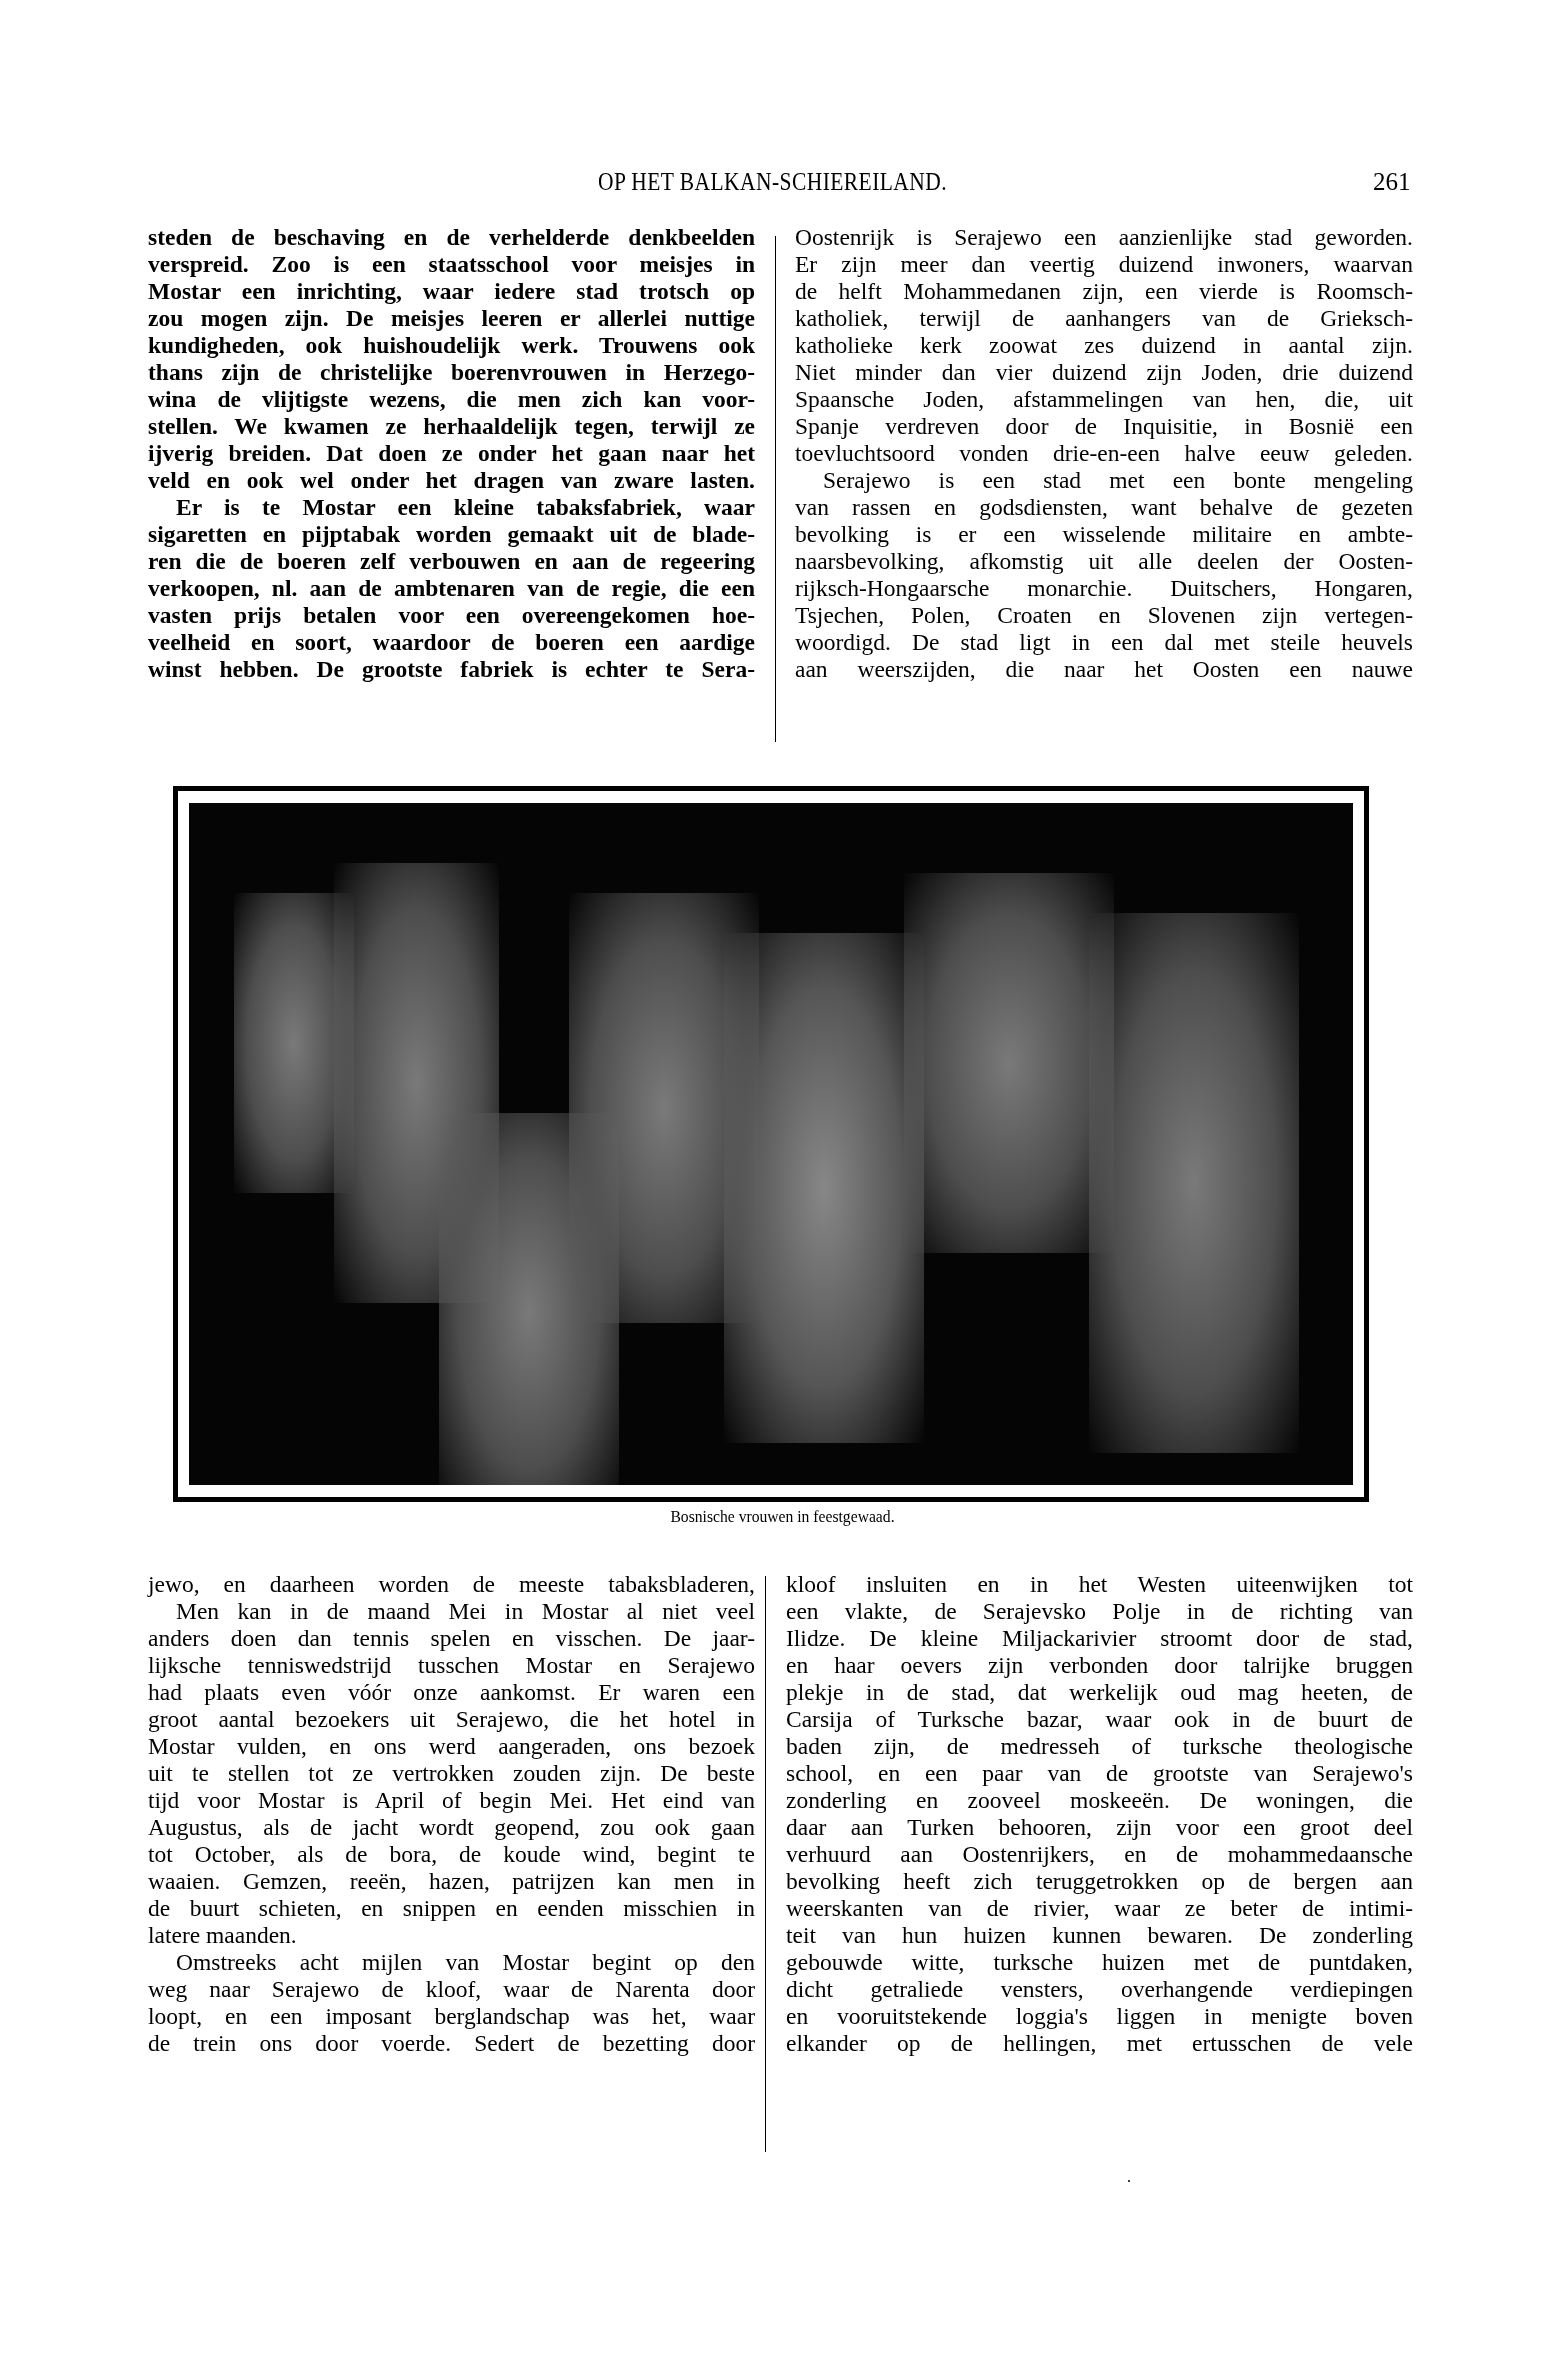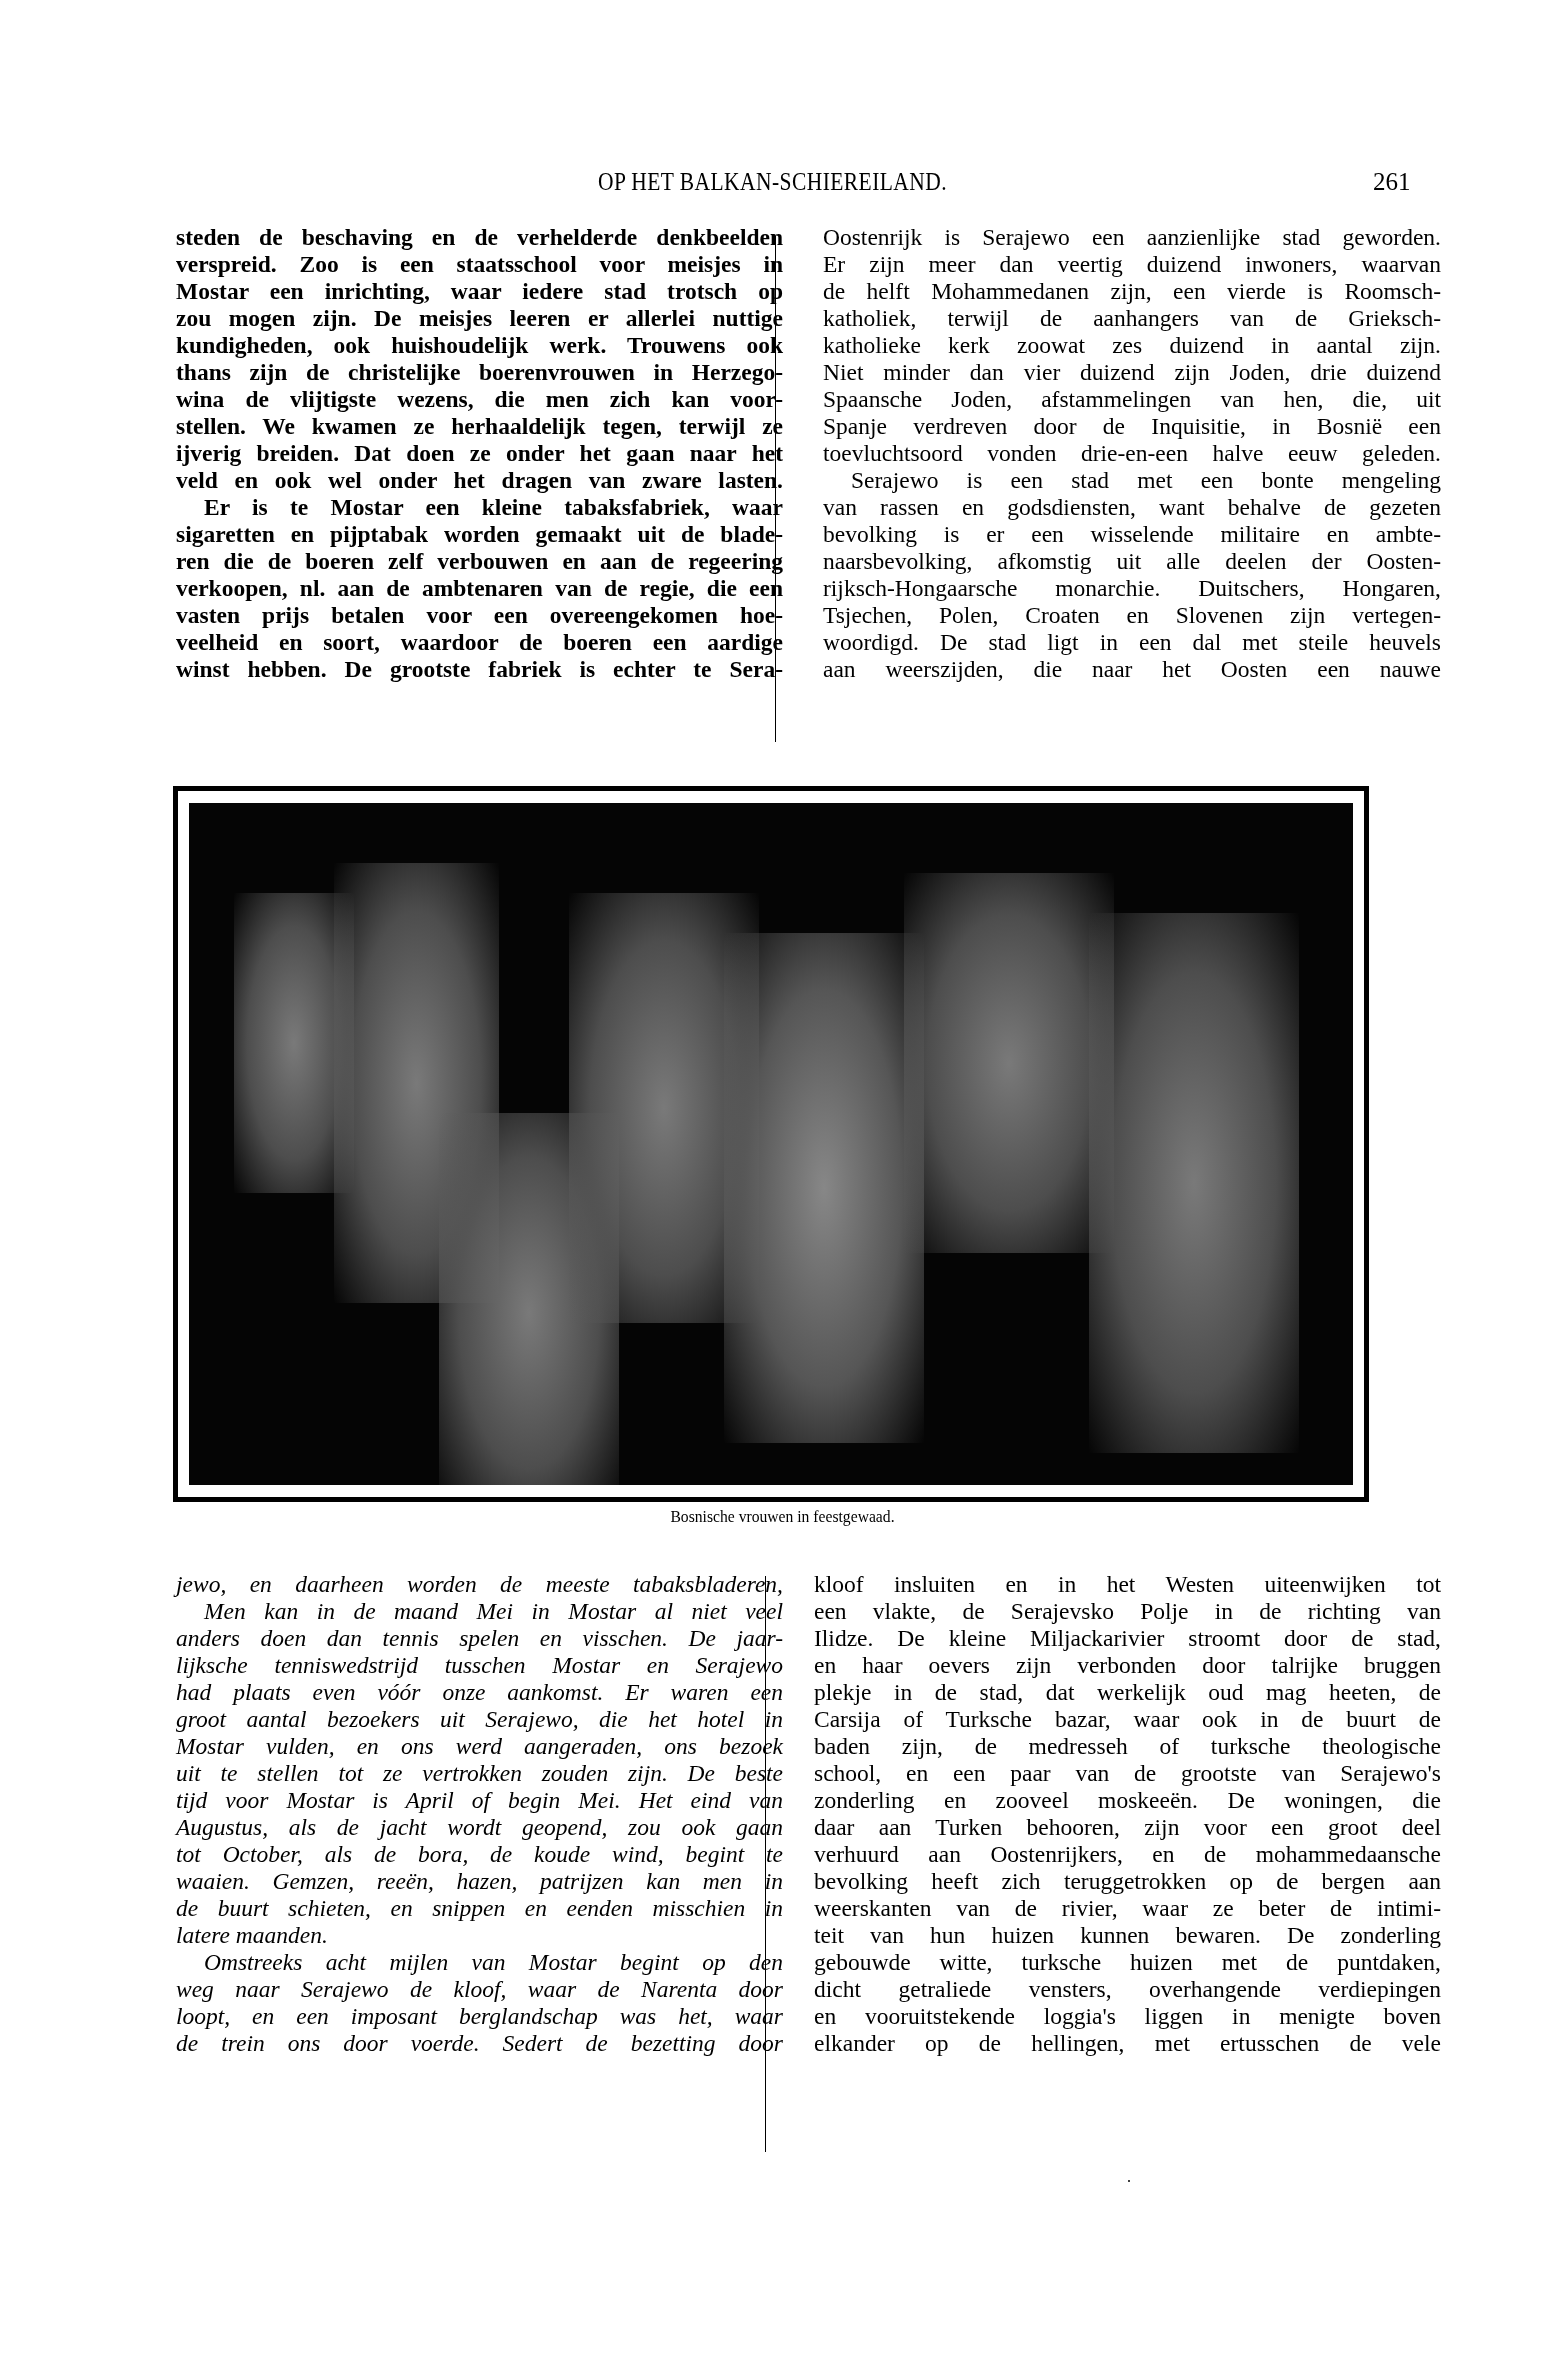--- a/index.html
+++ b/index.html
@@ -38,7 +38,6 @@
       font-size: 23.5px;
       line-height: 27px;
       text-align: justify;
-      margin-left: 28px;
     }
     .column .line {
       display: block;

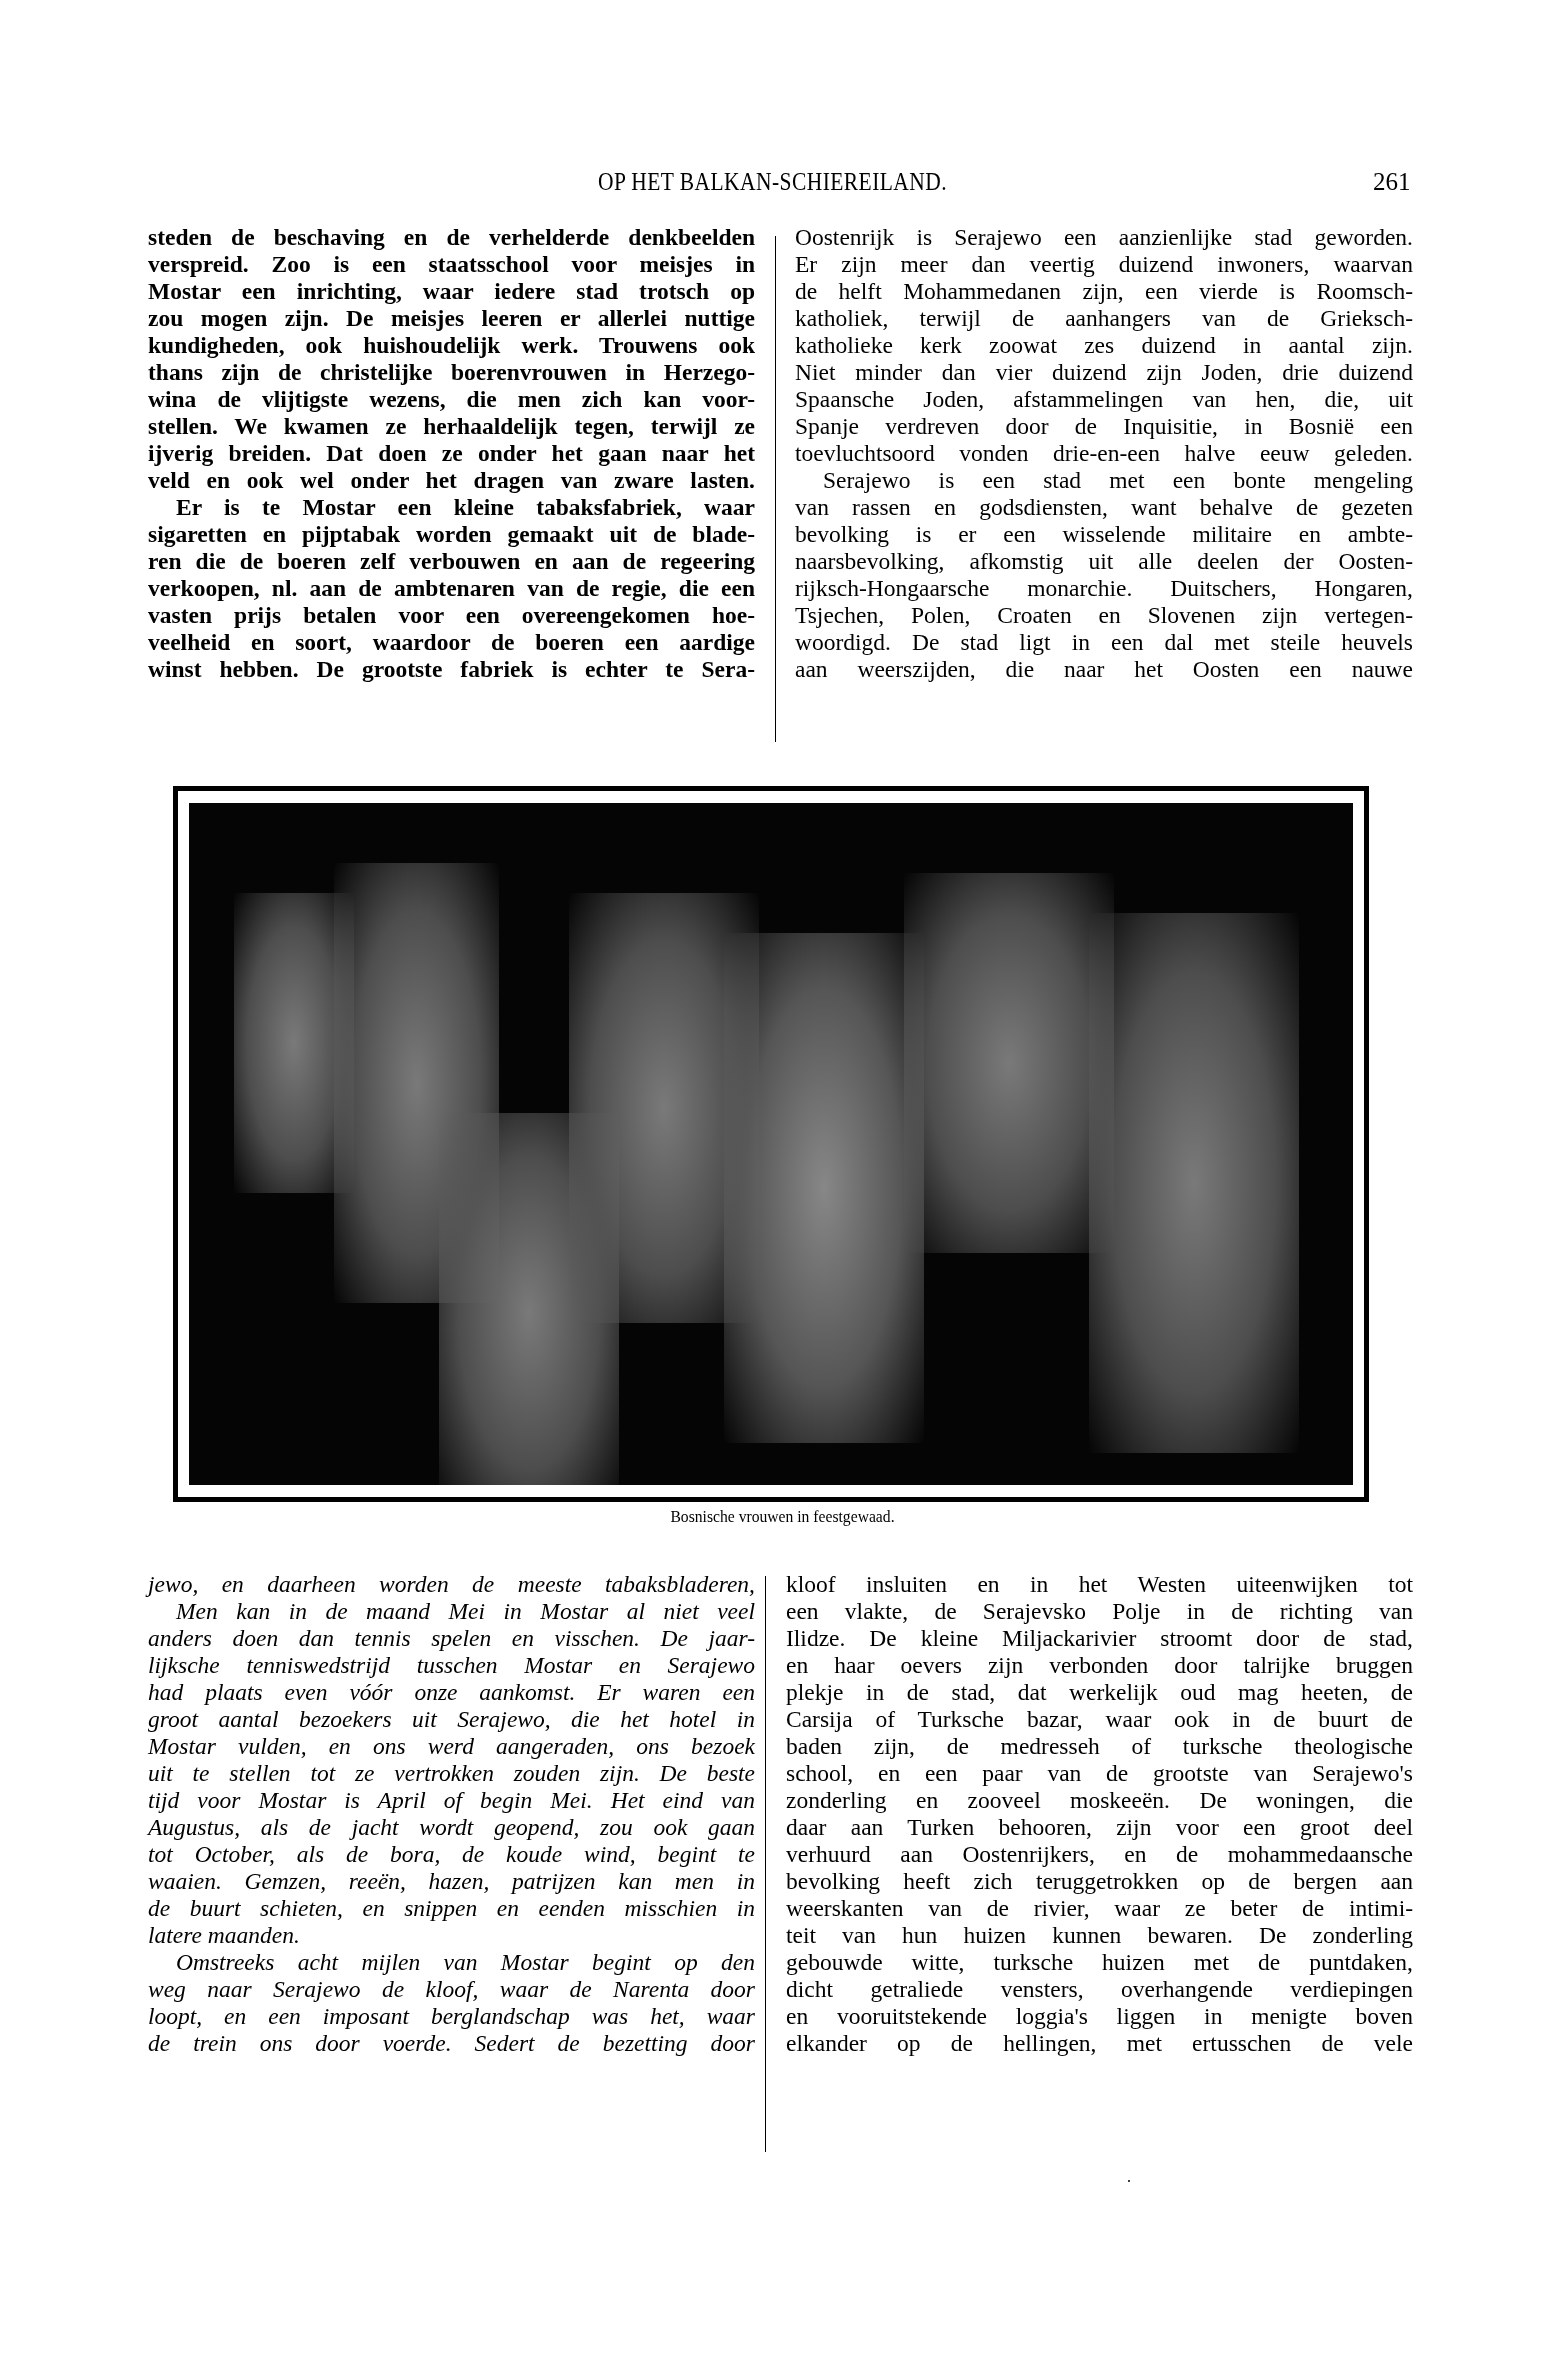--- a/index.html
+++ b/index.html
@@ -55,7 +55,7 @@
     }
     .col-left-top { left: 148px; top: 224px; width: 607px; }
     .col-right-top { left: 795px; top: 224px; width: 618px; }
-    .col-left-bottom { left: 148px; top: 1571px; width: 607px; font-style: italic; }
+    .col-left-bottom { left: 148px; top: 1571px; width: 607px; }
     .col-right-bottom { left: 786px; top: 1571px; width: 627px; }
     .col-left-top, .col-right-top, .col-left-bottom, .col-right-bottom {
       font-family: "Liberation Serif", "DejaVu Serif", serif;

